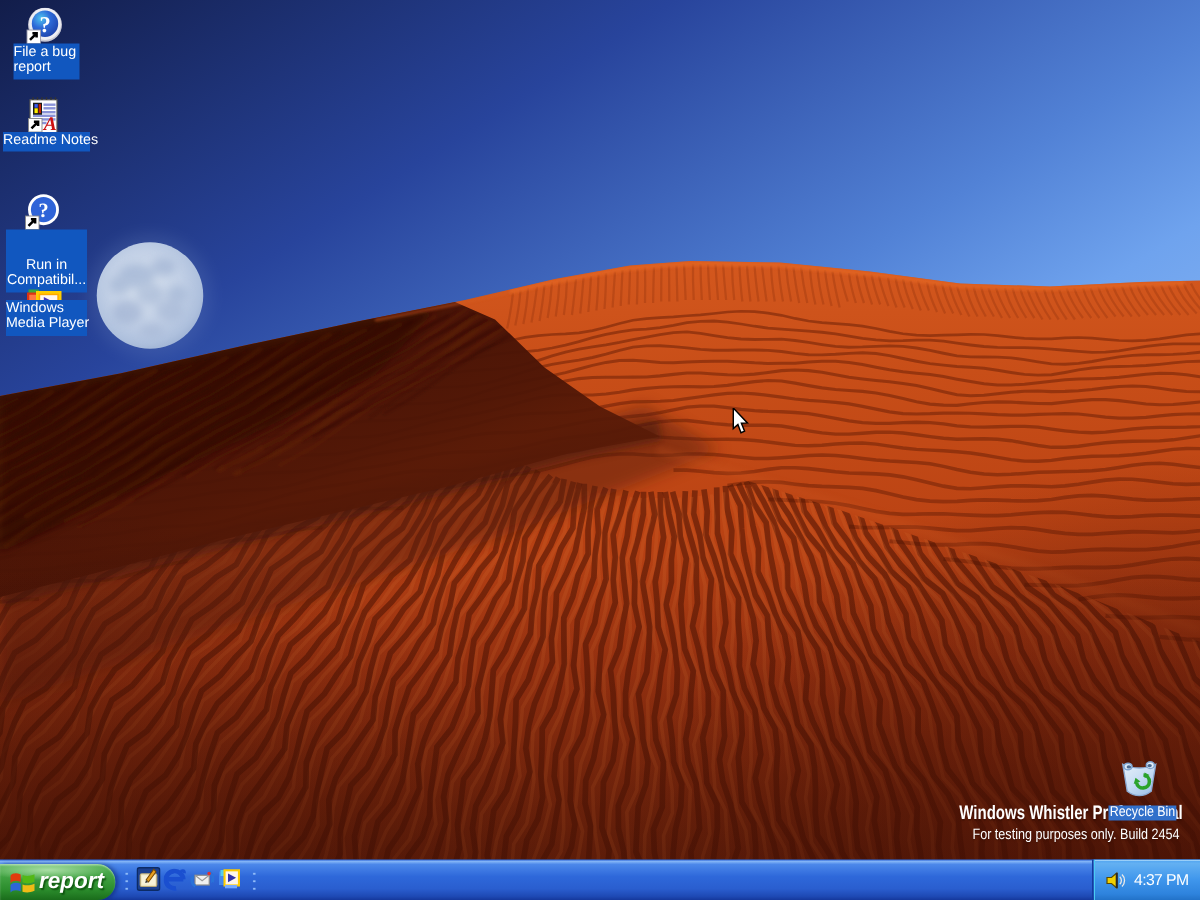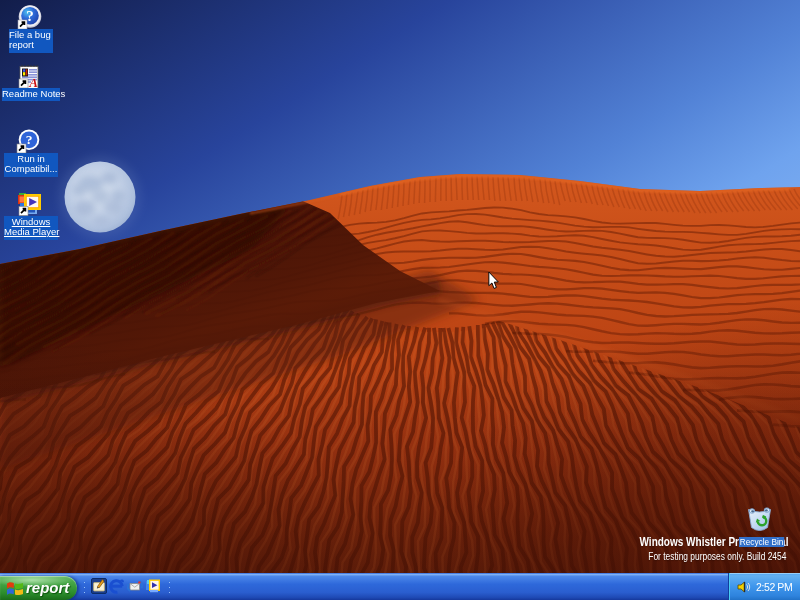--- a/index.html
+++ b/index.html
@@ -507,7 +507,7 @@
 <rect x="1" y="15" width="9" height="9" fill="#fff" stroke="#888" stroke-width="0.6"></rect>
 <path d="M3,21.6 L7.2,17.4 M7.4,20 L7.4,17.2 L4.6,17.2" stroke="#000" stroke-width="1.7" fill="none"></path>
 </svg></div>
-<div style="position:absolute;top:24px;left:4px;width:54px;text-align:center;background:#1157bf;color:#fff;font-size:9.5px;line-height:10.3px;padding:1px 0 2px 0;white-space:nowrap;">Run in<br>Compatibil...</div>
+<div style="position:absolute;top:24px;left:4px;width:54px;text-align:center;background:#1157bf;color:#fff;font-size:9.5px;line-height:10.3px;padding:19px 0 2px 0;white-space:nowrap;">Run in<br>Compatibil...</div>
 </div>
 <div style="position:absolute;left:0;top:192px;width:64px;">
 <div style="position:relative;left:16px;width:27px;"><svg width="27" height="26" viewBox="0 0 27 26">

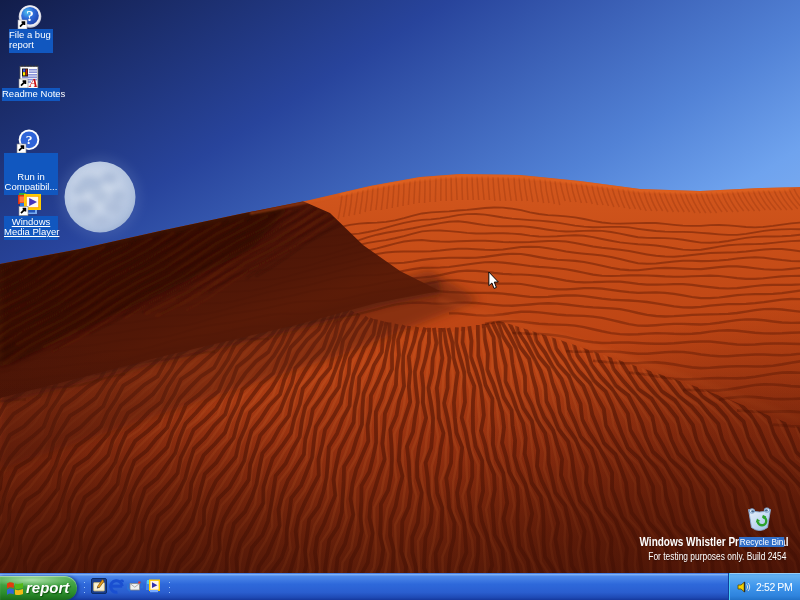--- a/index.html
+++ b/index.html
@@ -524,7 +524,7 @@
 <rect x="3" y="14.5" width="9" height="9" fill="#fff" stroke="#888" stroke-width="0.6"></rect>
 <path d="M5,21.1 L9.2,16.9 M9.4,19.5 L9.4,16.7 L6.6,16.7" stroke="#000" stroke-width="1.7" fill="none"></path>
 </svg></div>
-<div style="position:absolute;top:24px;left:4px;width:54px;text-align:center;background:#1157bf;color:#fff;font-size:9.5px;line-height:10.3px;padding:1px 0 2px 0;white-space:nowrap;text-decoration:underline;">Windows<br>Media Player</div>
+<div style="position:absolute;top:8px;left:4px;width:54px;text-align:left;background:#1157bf;color:#fff;font-size:9.5px;line-height:10.3px;padding:1px 0 2px 0;white-space:nowrap;">Windows<br>Media Player</div>
 </div>
 <div style="position:absolute;left:488px;top:272px"><svg width="12" height="18" viewBox="0 0 14 21" preserveAspectRatio="none">
 <path d="M1,0 L1,16 L4.6,12.8 L7,19.2 L9.8,18 L7.3,11.8 L12,11.6 Z" fill="#fff" stroke="#000" stroke-width="1.1"></path>

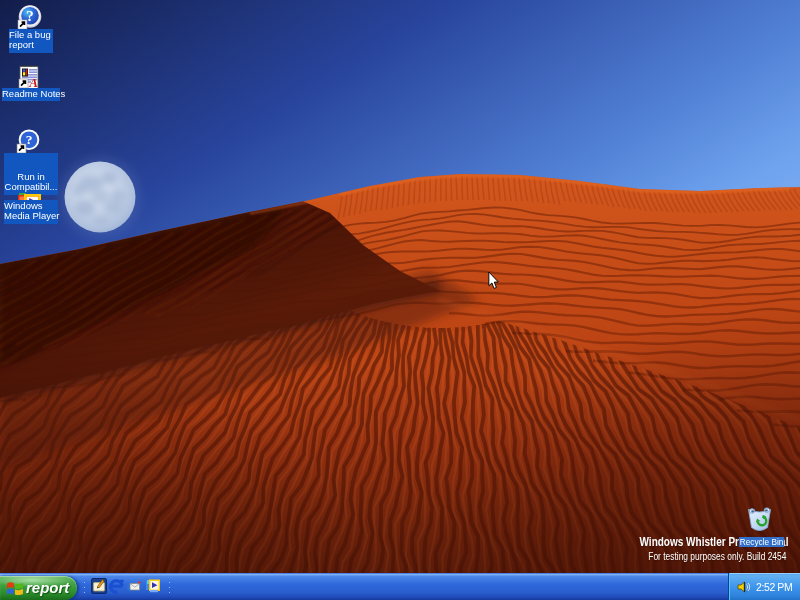--- a/index.html
+++ b/index.html
@@ -613,7 +613,7 @@
 <path d="M11,3 A5.6,5.6 0 0 1 11,11"></path>
 </g>
 </svg></div>
-<div style="position:absolute;left:27px;top:7.5px;color:#fff;font-size:10.5px;letter-spacing:-0.4px;">2:52 PM</div>
+<div style="position:absolute;left:27px;top:7.5px;color:#fff;font-size:10.5px;letter-spacing:-0.4px;">4:37 PM</div>
 </div>
 </div>
 </body></html>

